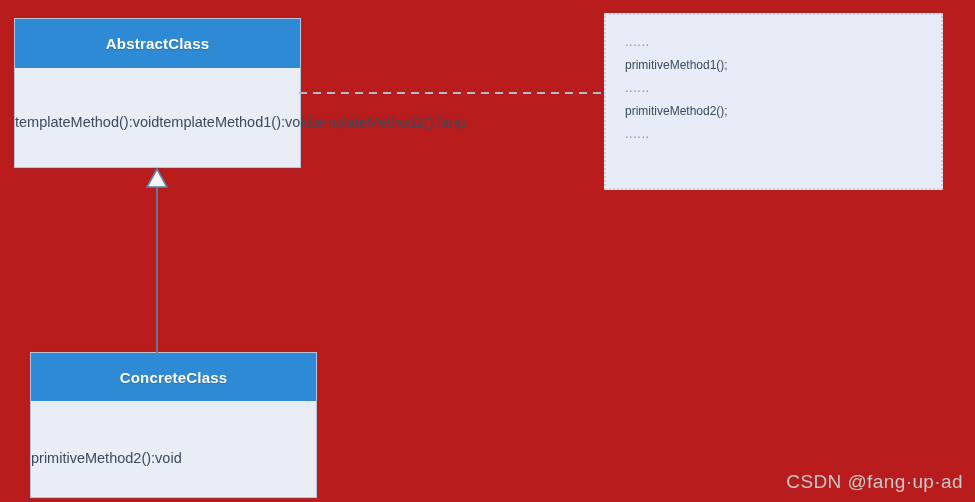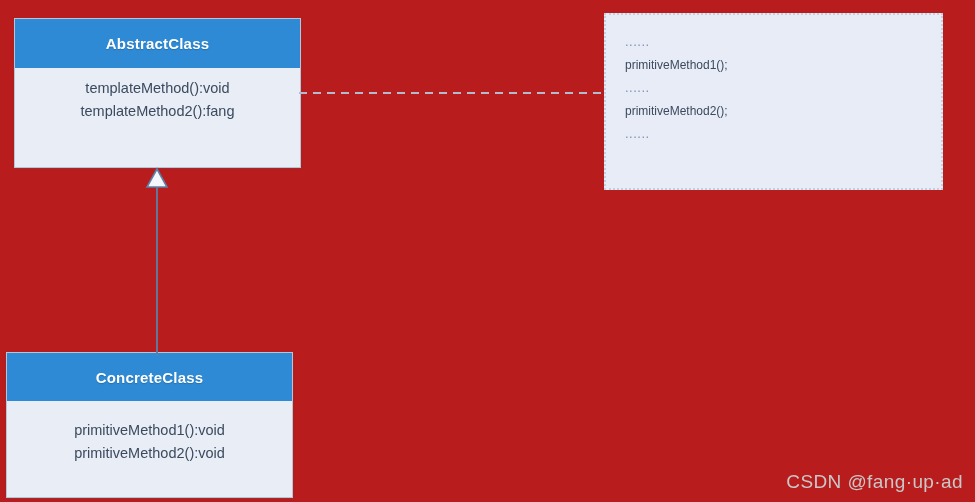--- a/index.html
+++ b/index.html
@@ -43,7 +43,7 @@
     box-sizing: border-box;
     padding-top: 9px;
     display: flex;
-    flex-direction: column;
+    flex-direction: row;
     align-items: center;
   }
   .uml-member {

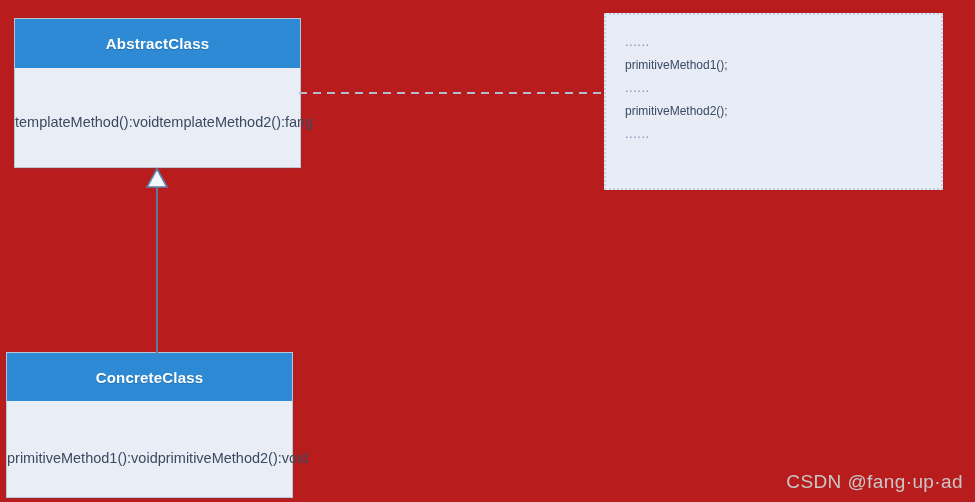--- a/index.html
+++ b/index.html
@@ -139,6 +139,7 @@
     <div class="uml-header">AbstractClass</div>
     <div class="uml-body">
       <div class="uml-member">templateMethod():void</div>
+      <div class="uml-member">templateMethod1():void</div>
       <div class="uml-member">templateMethod2():fang</div>
     </div>
   </div>

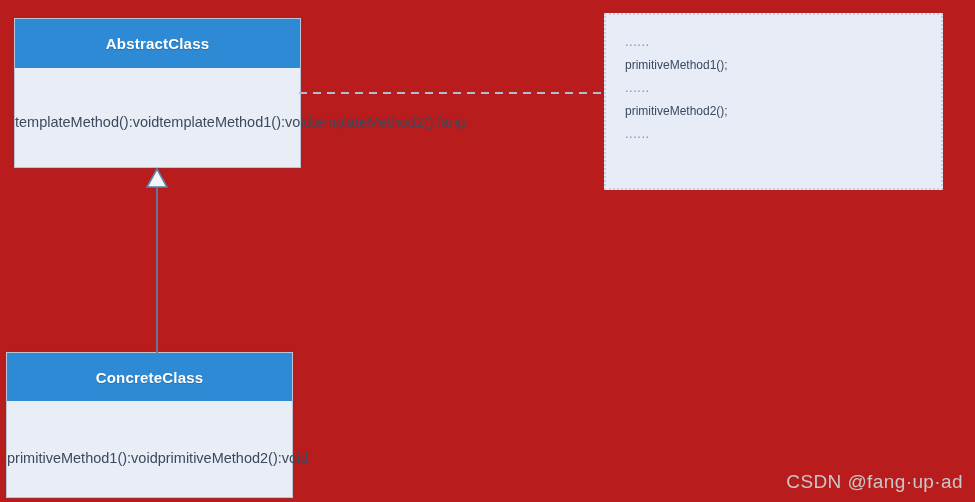--- a/index.html
+++ b/index.html
@@ -65,7 +65,7 @@
 
   
   #concrete-class {
-    left: 6px;
+    left: 30px;
     top: 352px;
     width: 287px;
     height: 146px;

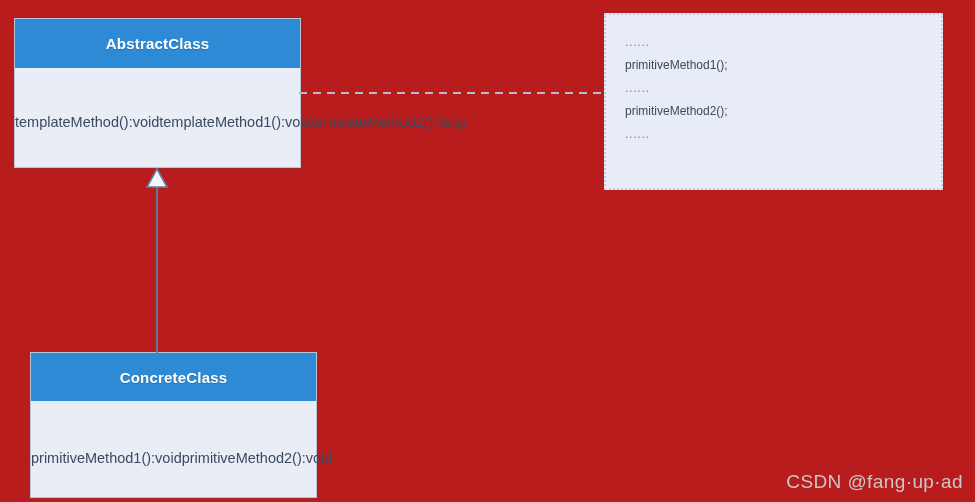--- a/index.html
+++ b/index.html
@@ -147,7 +147,6 @@
   <div class="uml-class" id="concrete-class">
     <div class="uml-header">ConcreteClass</div>
     <div class="uml-body">
-      <div class="uml-member">primitiveMethod1():void</div>
       <div class="uml-member">primitiveMethod2():void</div>
     </div>
   </div>

